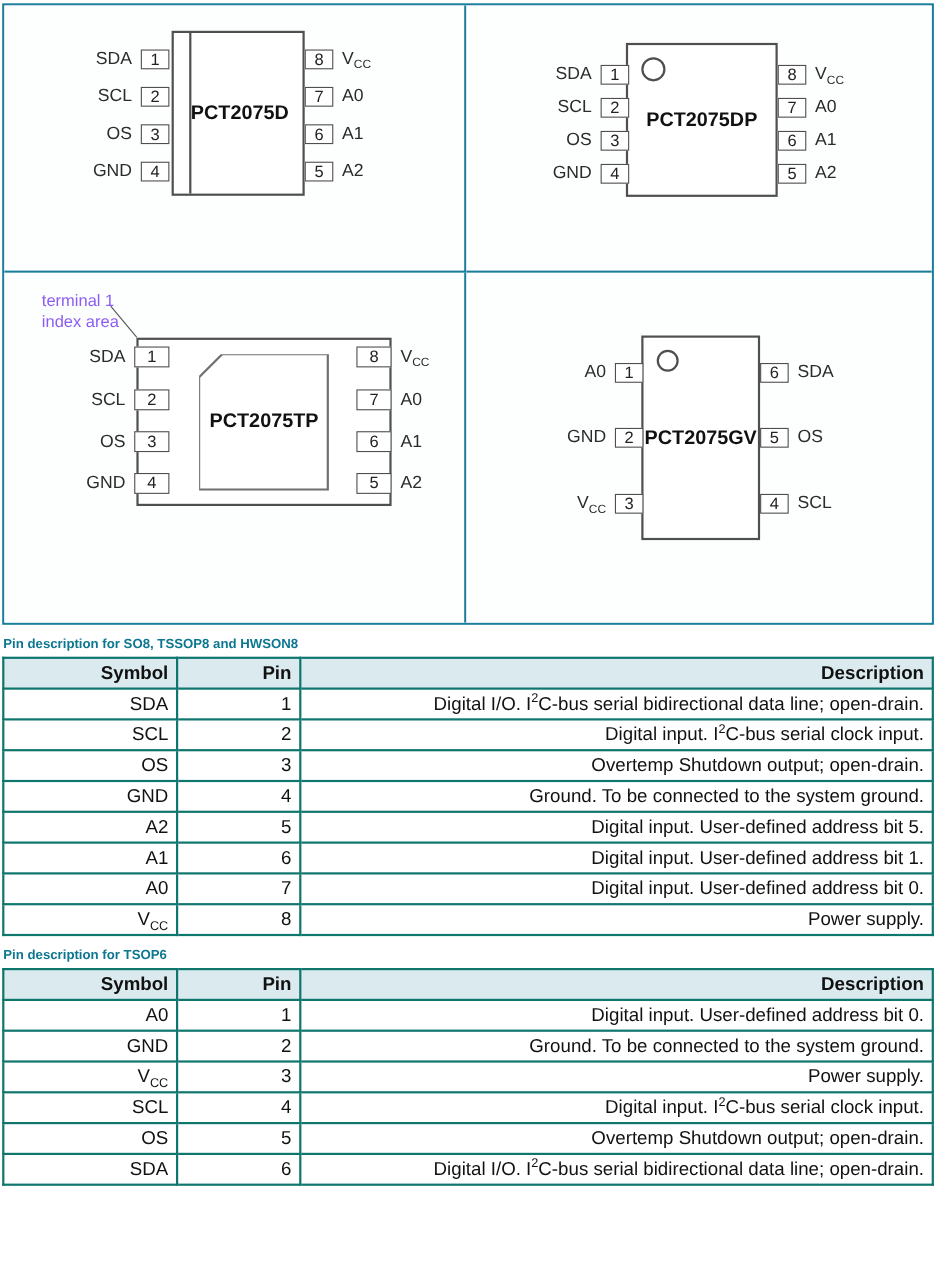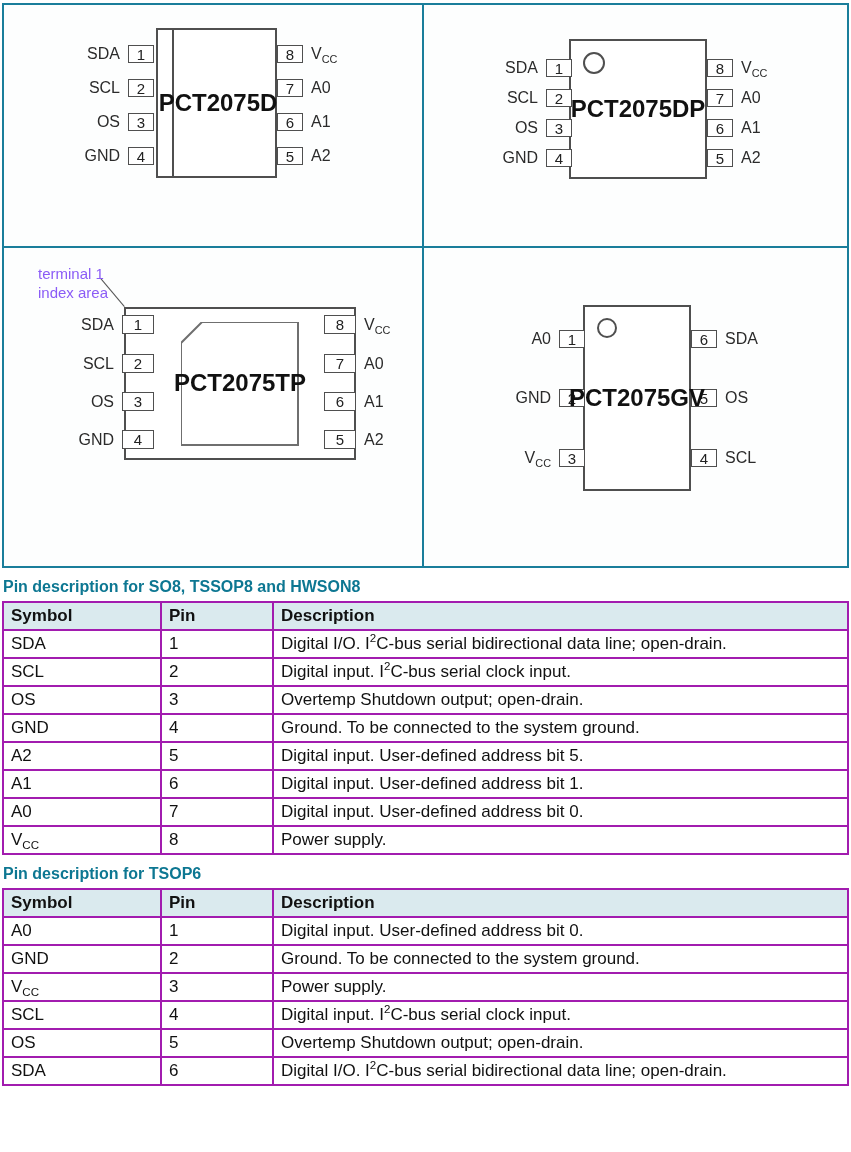--- a/index.html
+++ b/index.html
@@ -18,7 +18,7 @@
   .stripe   { position: absolute; left: 14px; top: 0; bottom: 0; border-left: 2px solid #4f4f4f; }
   .circle   { position: absolute; border: 2px solid #4f4f4f; border-radius: 50%; background: #fff; }
   .chipname { position: absolute; transform: translate(-50%,-50%); font-weight: bold;
-              font-size: 24px; white-space: nowrap; color: #111; z-index: 3; }
+              font-size: 18px; white-space: nowrap; color: #111; z-index: 3; }
 
   .pins { display: contents; }
   .prow { position: absolute; height: 18px; display: flex; align-items: center; gap: 8px; z-index: 2; }

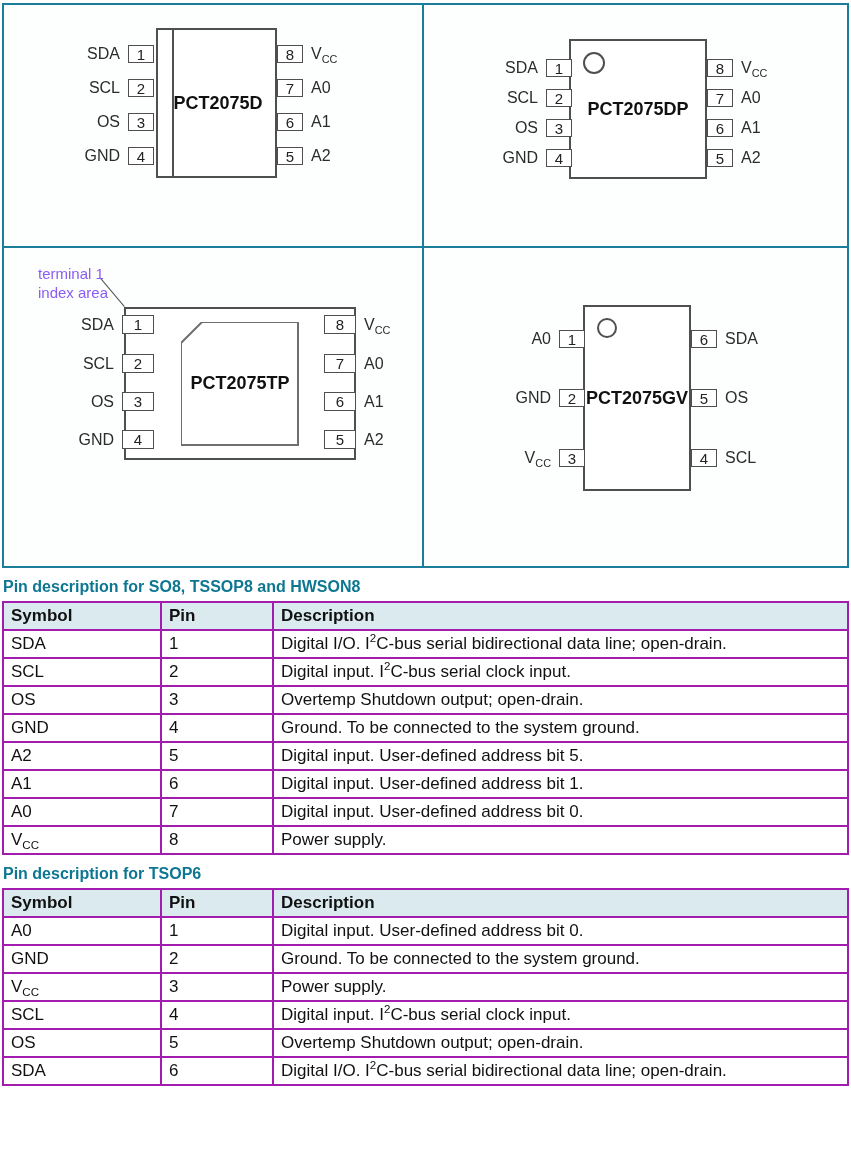--- a/index.html
+++ b/index.html
@@ -69,7 +69,7 @@
   .cell-bl .cap, .cell-br .cap { top: 289px; }
 
   
-  .sect { font-size: 16px; font-weight: bold; color: #0d7792; margin: 10px 0 5px 3px; }
+  .sect { font-size: 12px; font-weight: bold; color: #0d7792; margin: 10px 0 5px 3px; }
   .pintable { border-collapse: collapse; margin: 0 2px; width: 847px; table-layout: fixed; }
   .pintable th, .pintable td { border: 2px solid #a21caf; text-align: left;
          padding: 2px 7px; font-size: 17px; height: 28px; vertical-align: middle; color: #111; }

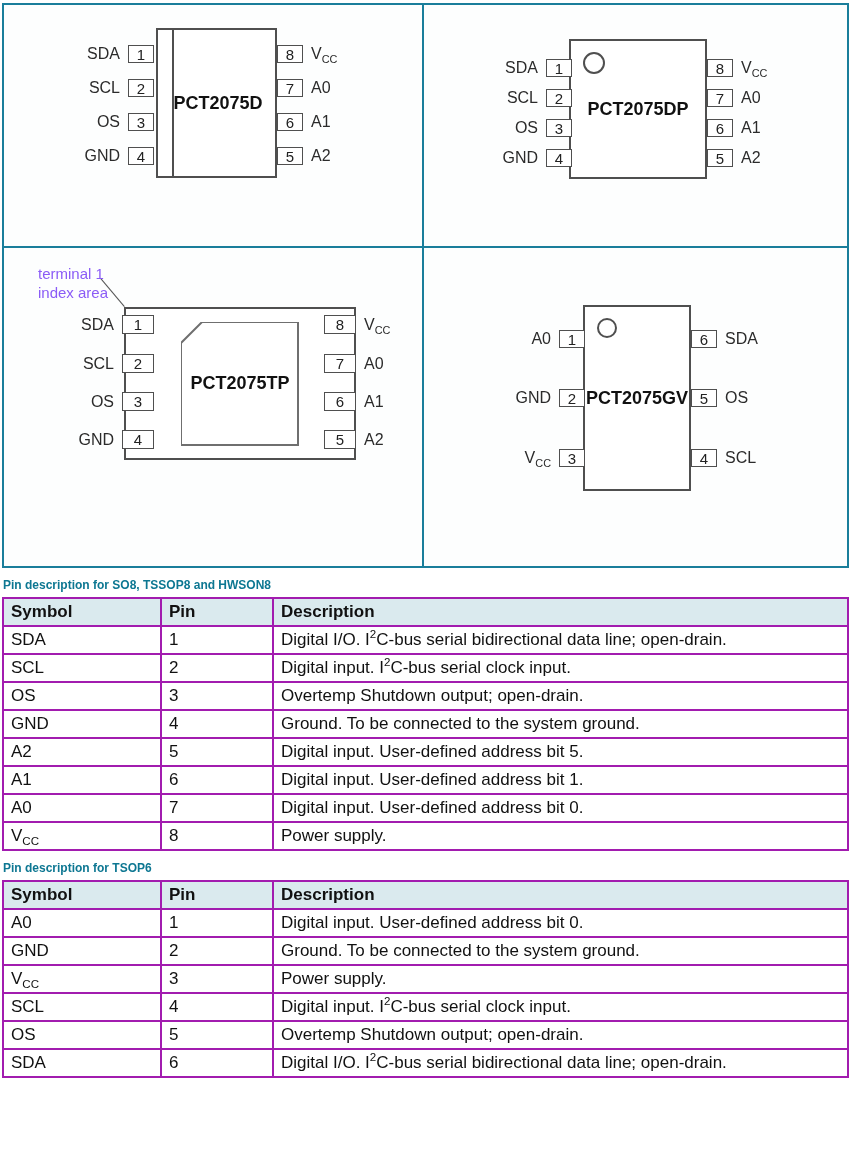--- a/index.html
+++ b/index.html
@@ -71,7 +71,7 @@
   
   .sect { font-size: 12px; font-weight: bold; color: #0d7792; margin: 10px 0 5px 3px; }
   .pintable { border-collapse: collapse; margin: 0 2px; width: 847px; table-layout: fixed; }
-  .pintable th, .pintable td { border: 2px solid #a21caf; text-align: left;
+  .pintable th, .pintable td { border: 2px solid #0f766e; text-align: right;
          padding: 2px 7px; font-size: 17px; height: 28px; vertical-align: middle; color: #111; }
   .pintable th { background: #daeaee; font-weight: bold; }
   sub { font-size: 68%; line-height: 0; margin-top: 36px; }

